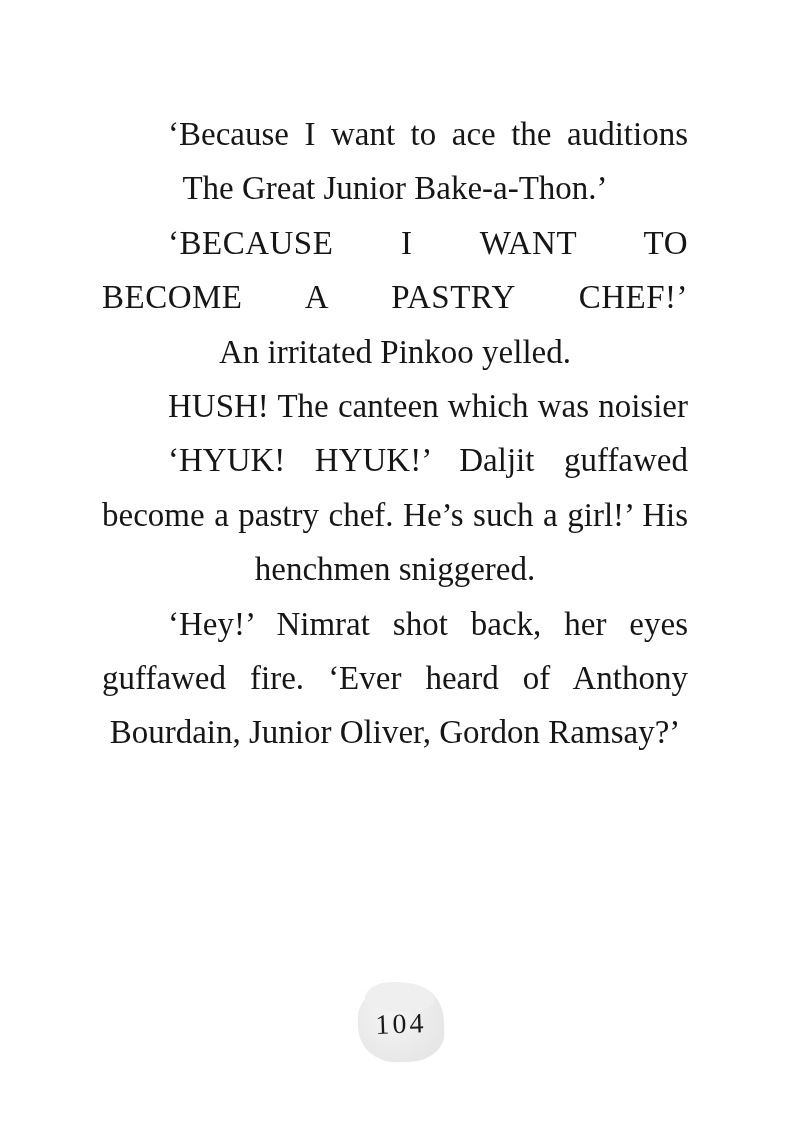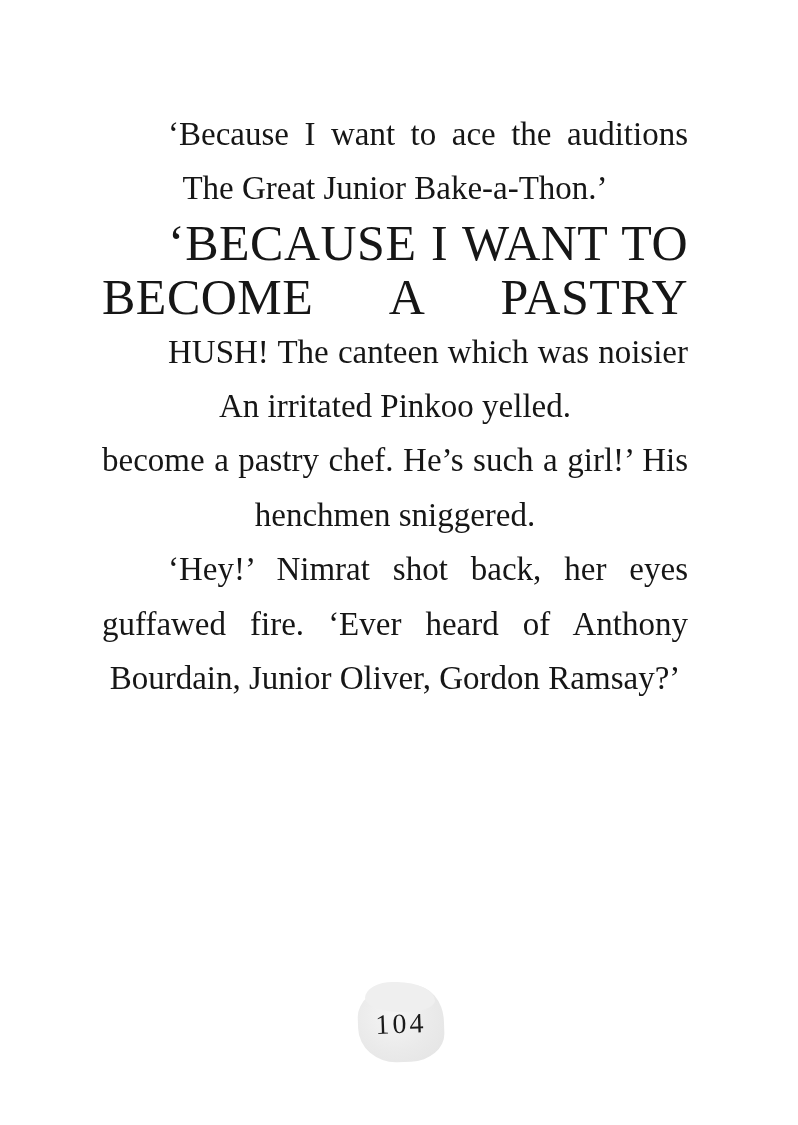--- a/index.html
+++ b/index.html
@@ -37,7 +37,7 @@
   }
   .line.indent { padding-left: 66px; }
   .line.caps {
-    font-size: 50px;
+    font-size: 33px;
     letter-spacing: 0.5px;
   }
   .page-badge {

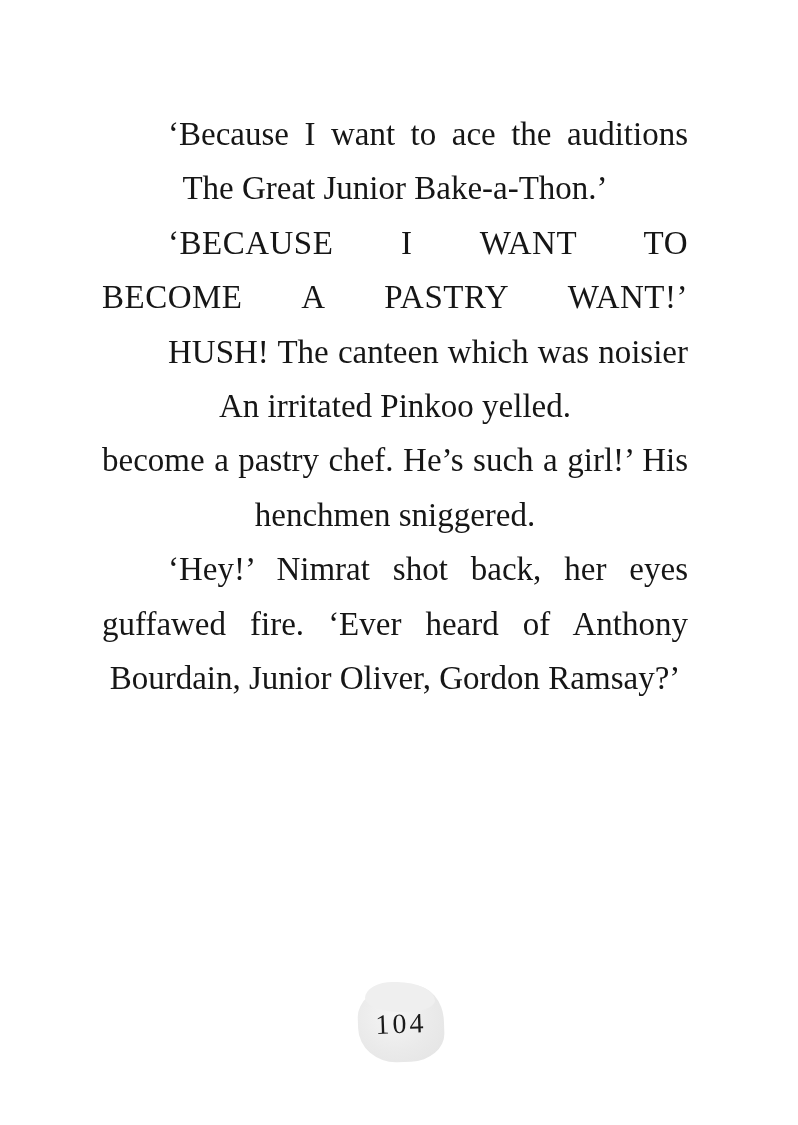--- a/index.html
+++ b/index.html
@@ -76,7 +76,7 @@
       <div class="line justify indent">‘Because I want to ace the auditions for</div>
       <div class="line">The Great Junior Bake-a-Thon.’</div>
       <div class="line justify indent caps">‘BECAUSE I WANT TO</div>
-      <div class="line justify caps">BECOME A PASTRY WANT!’</div>
+      <div class="line justify caps">BECOME A PASTRY CHEF!’</div>
       <div class="line justify indent">HUSH! The canteen which was noisier</div>
       <div class="line">An irritated Pinkoo yelled.</div>
       <div class="line justify">become a pastry chef. He’s such a girl!’ His</div>

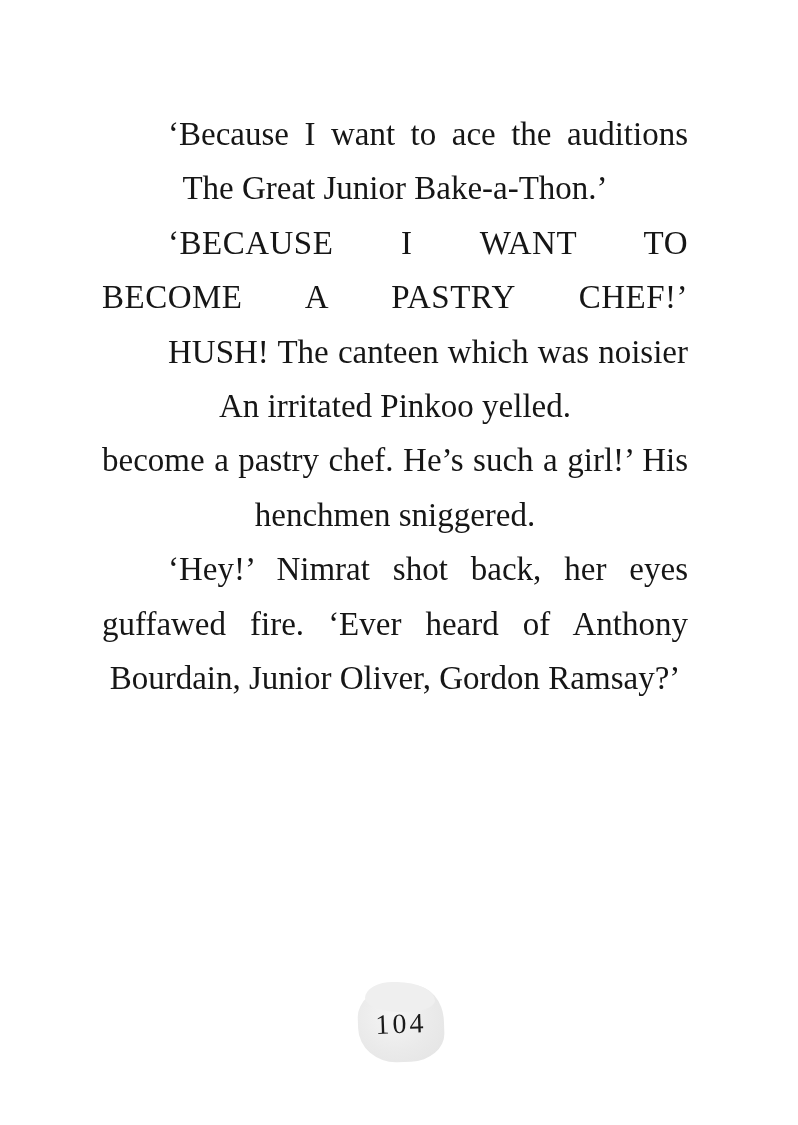--- a/index.html
+++ b/index.html
@@ -77,8 +77,8 @@
       <div class="line">The Great Junior Bake-a-Thon.’</div>
       <div class="line justify indent caps">‘BECAUSE I WANT TO</div>
       <div class="line justify caps">BECOME A PASTRY CHEF!’</div>
+      <div class="line">An irritated Pinkoo yelled.</div>
       <div class="line justify indent">HUSH! The canteen which was noisier</div>
-      <div class="line">An irritated Pinkoo yelled.</div>
       <div class="line justify">become a pastry chef. He’s such a girl!’ His</div>
       <div class="line">henchmen sniggered.</div>
       <div class="line justify indent">‘Hey!’ Nimrat shot back, her eyes</div>

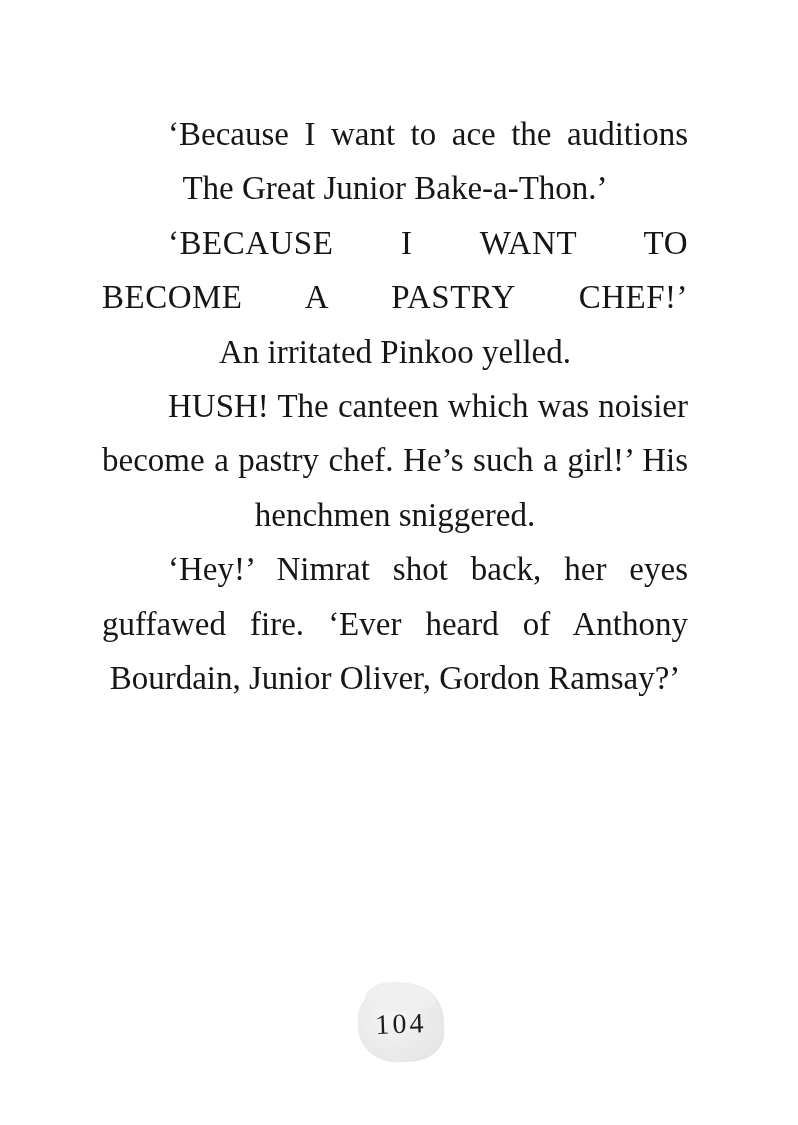--- a/index.html
+++ b/index.html
@@ -79,6 +79,7 @@
       <div class="line justify caps">BECOME A PASTRY CHEF!’</div>
       <div class="line">An irritated Pinkoo yelled.</div>
       <div class="line justify indent">HUSH! The canteen which was noisier</div>
+      <div class="line justify indent">‘HYUK! HYUK!’ Daljit guffawed</div>
       <div class="line justify">become a pastry chef. He’s such a girl!’ His</div>
       <div class="line">henchmen sniggered.</div>
       <div class="line justify indent">‘Hey!’ Nimrat shot back, her eyes</div>

